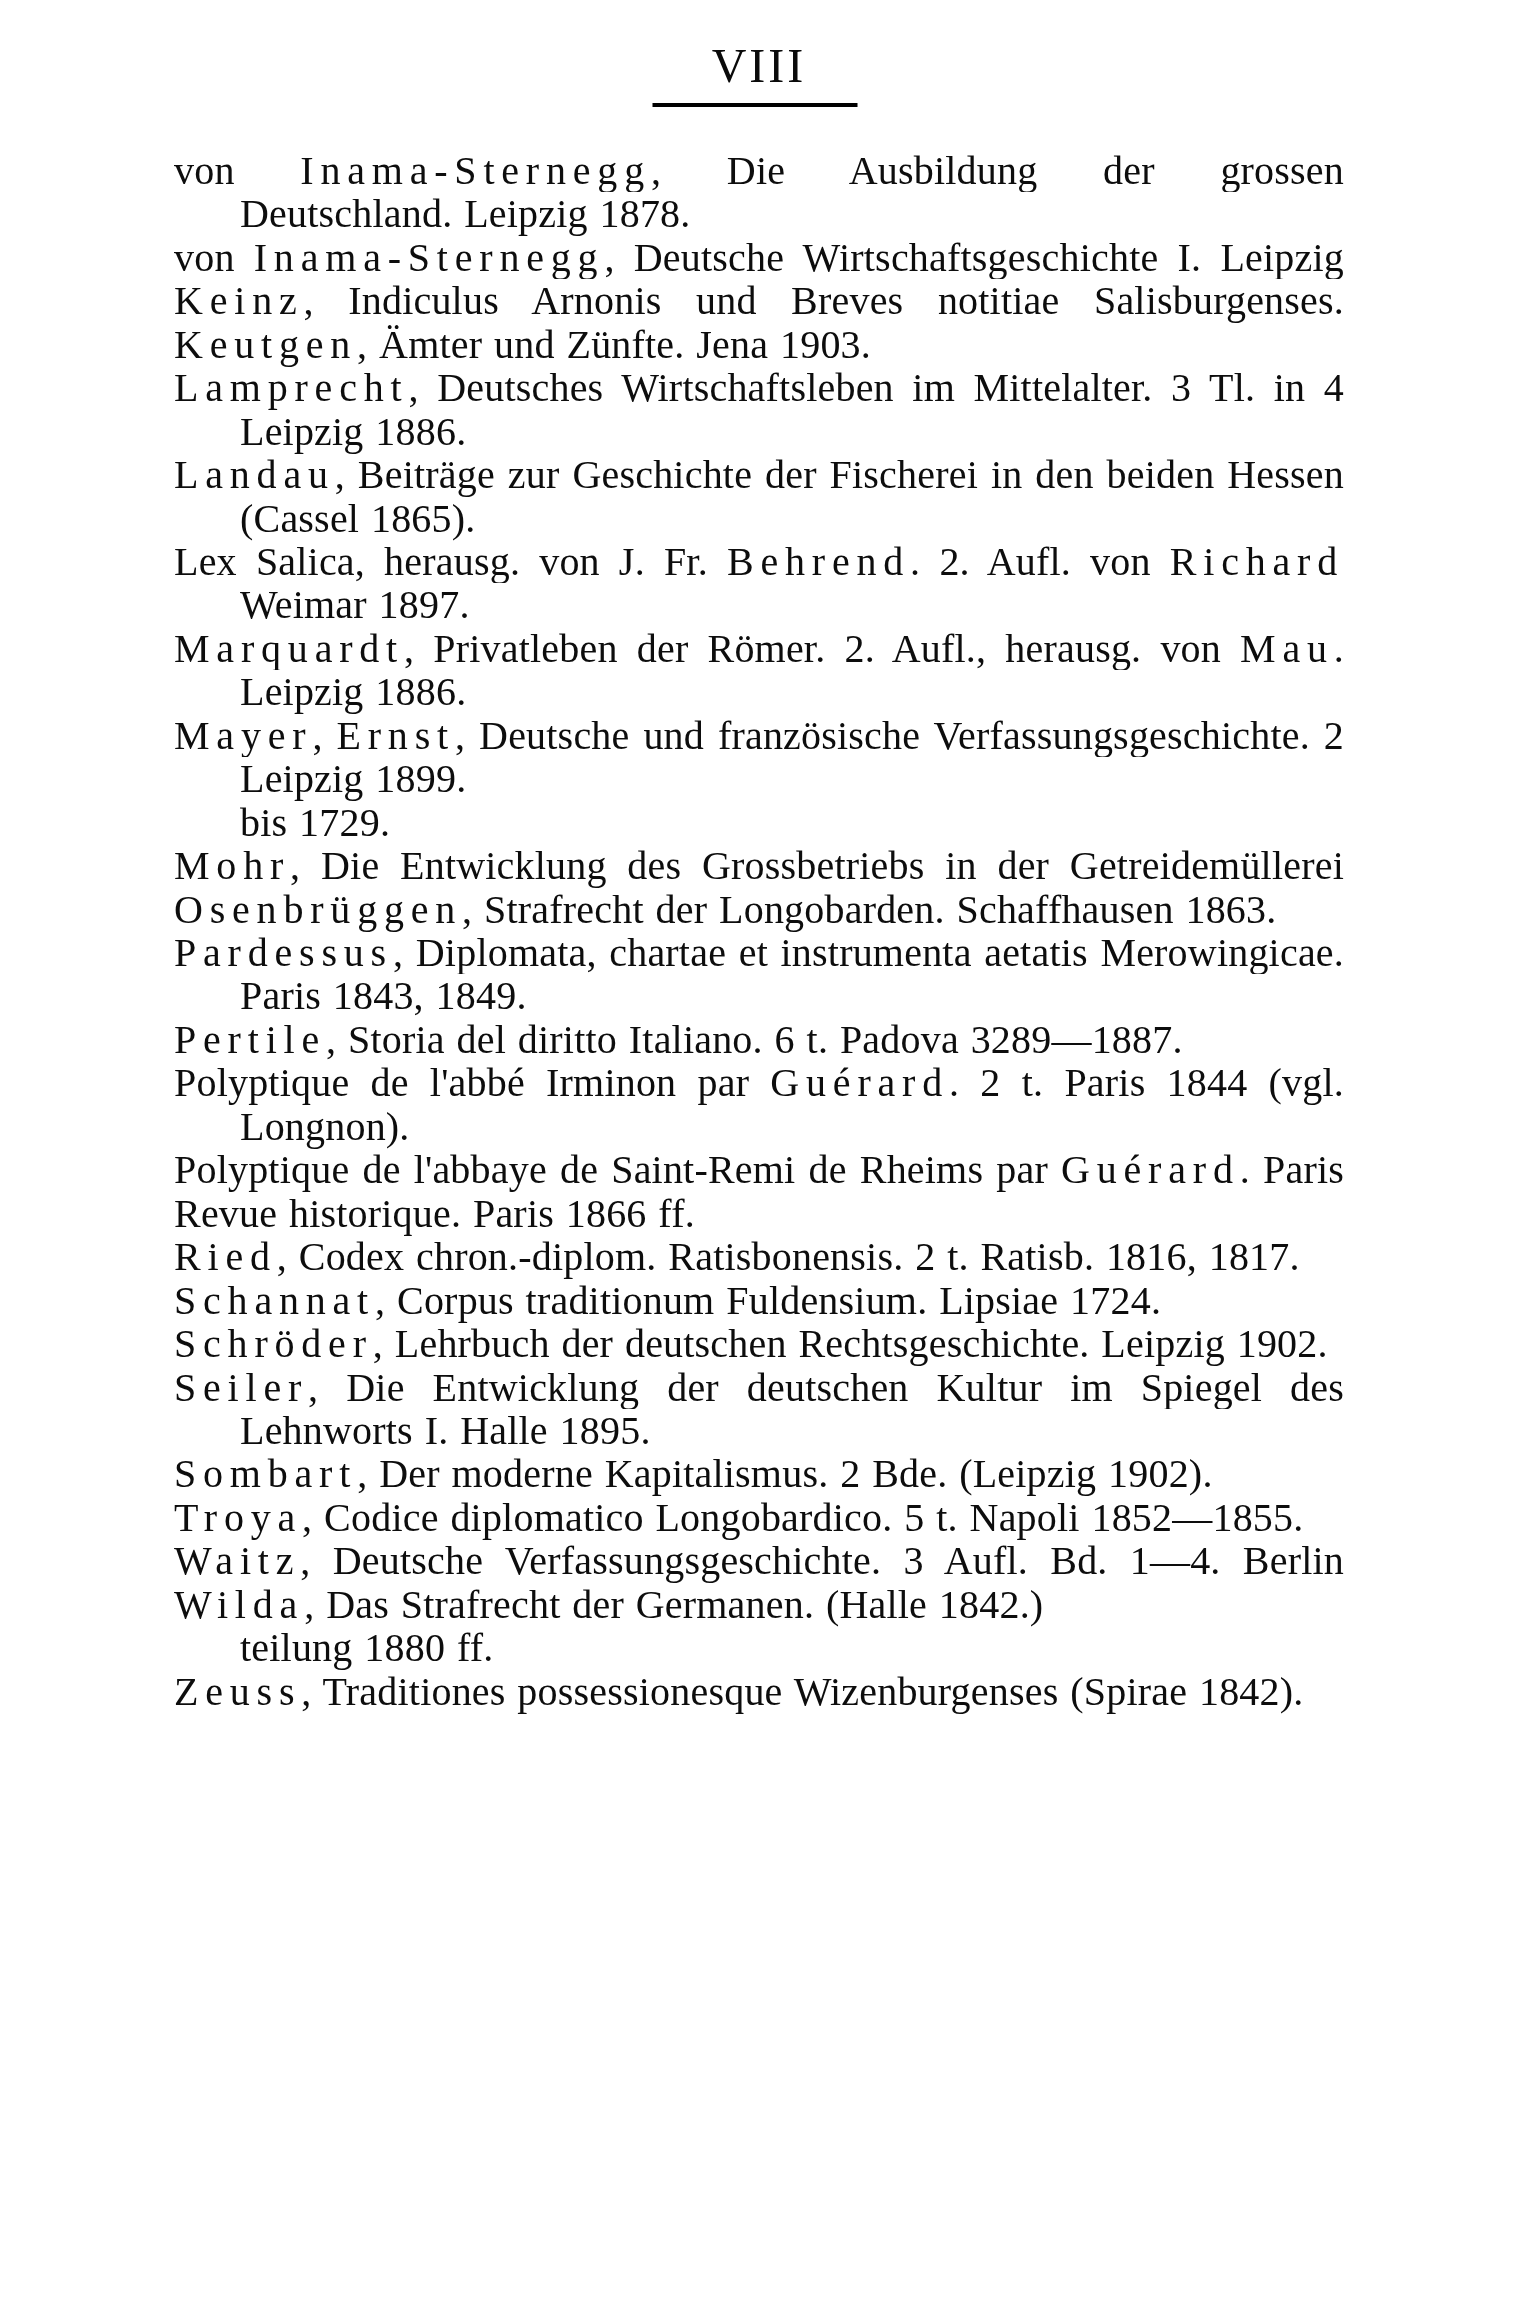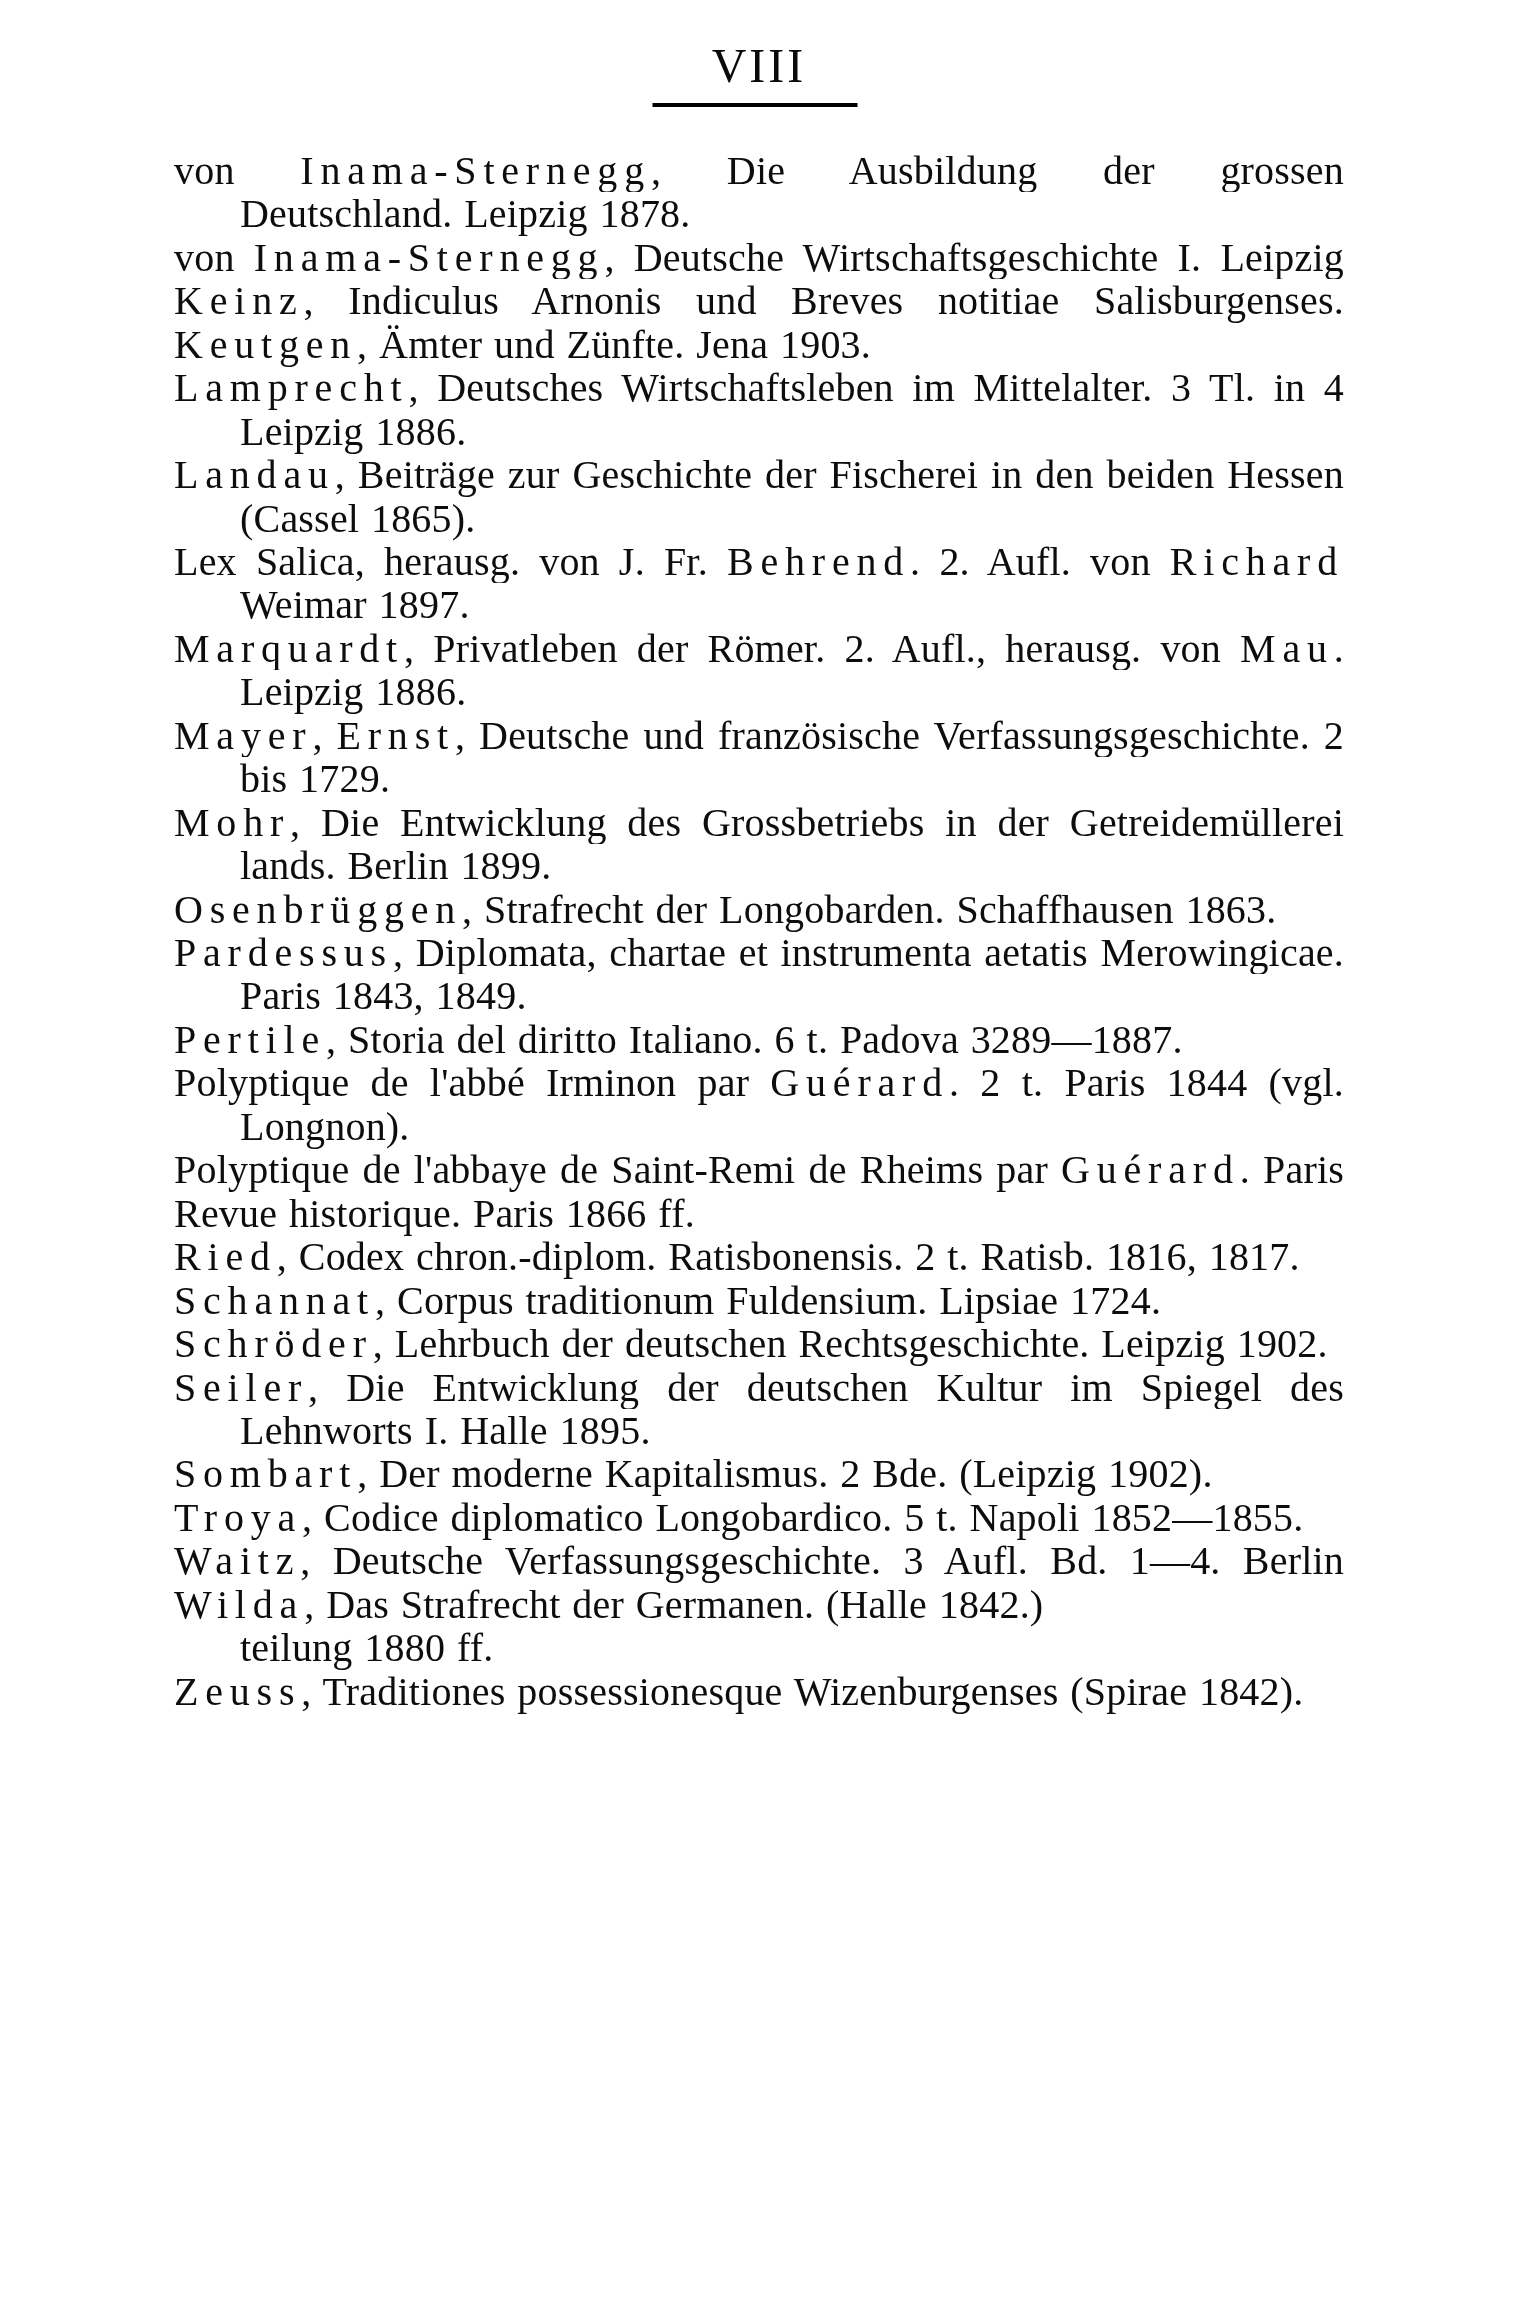--- a/index.html
+++ b/index.html
@@ -78,6 +78,7 @@
       <div class="line j"><span class="sp">Marquardt</span><span class="rg">, Privatleben der Römer. 2. Aufl., herausg. von </span><span class="sp">Mau</span><span class="rg">.</span></div>
       <div class="line ind"><span class="rg">Leipzig 1886.</span></div>
       <div class="line j"><span class="sp">Mayer</span><span class="rg">, </span><span class="sp">Ernst</span><span class="rg">, Deutsche und französische Verfassungsgeschichte. 2 Bde.</span></div>
+      <div class="line ind"><span class="rg">Leipzig 1899.</span></div>
       <div class="line ind"><span class="rg">bis 1729.</span></div>
       <div class="line j"><span class="sp">Mohr</span><span class="rg">, Die Entwicklung des Grossbetriebs in der Getreidemüllerei Deutsch-</span></div>
       <div class="line ind"><span class="rg">lands. Berlin 1899.</span></div>

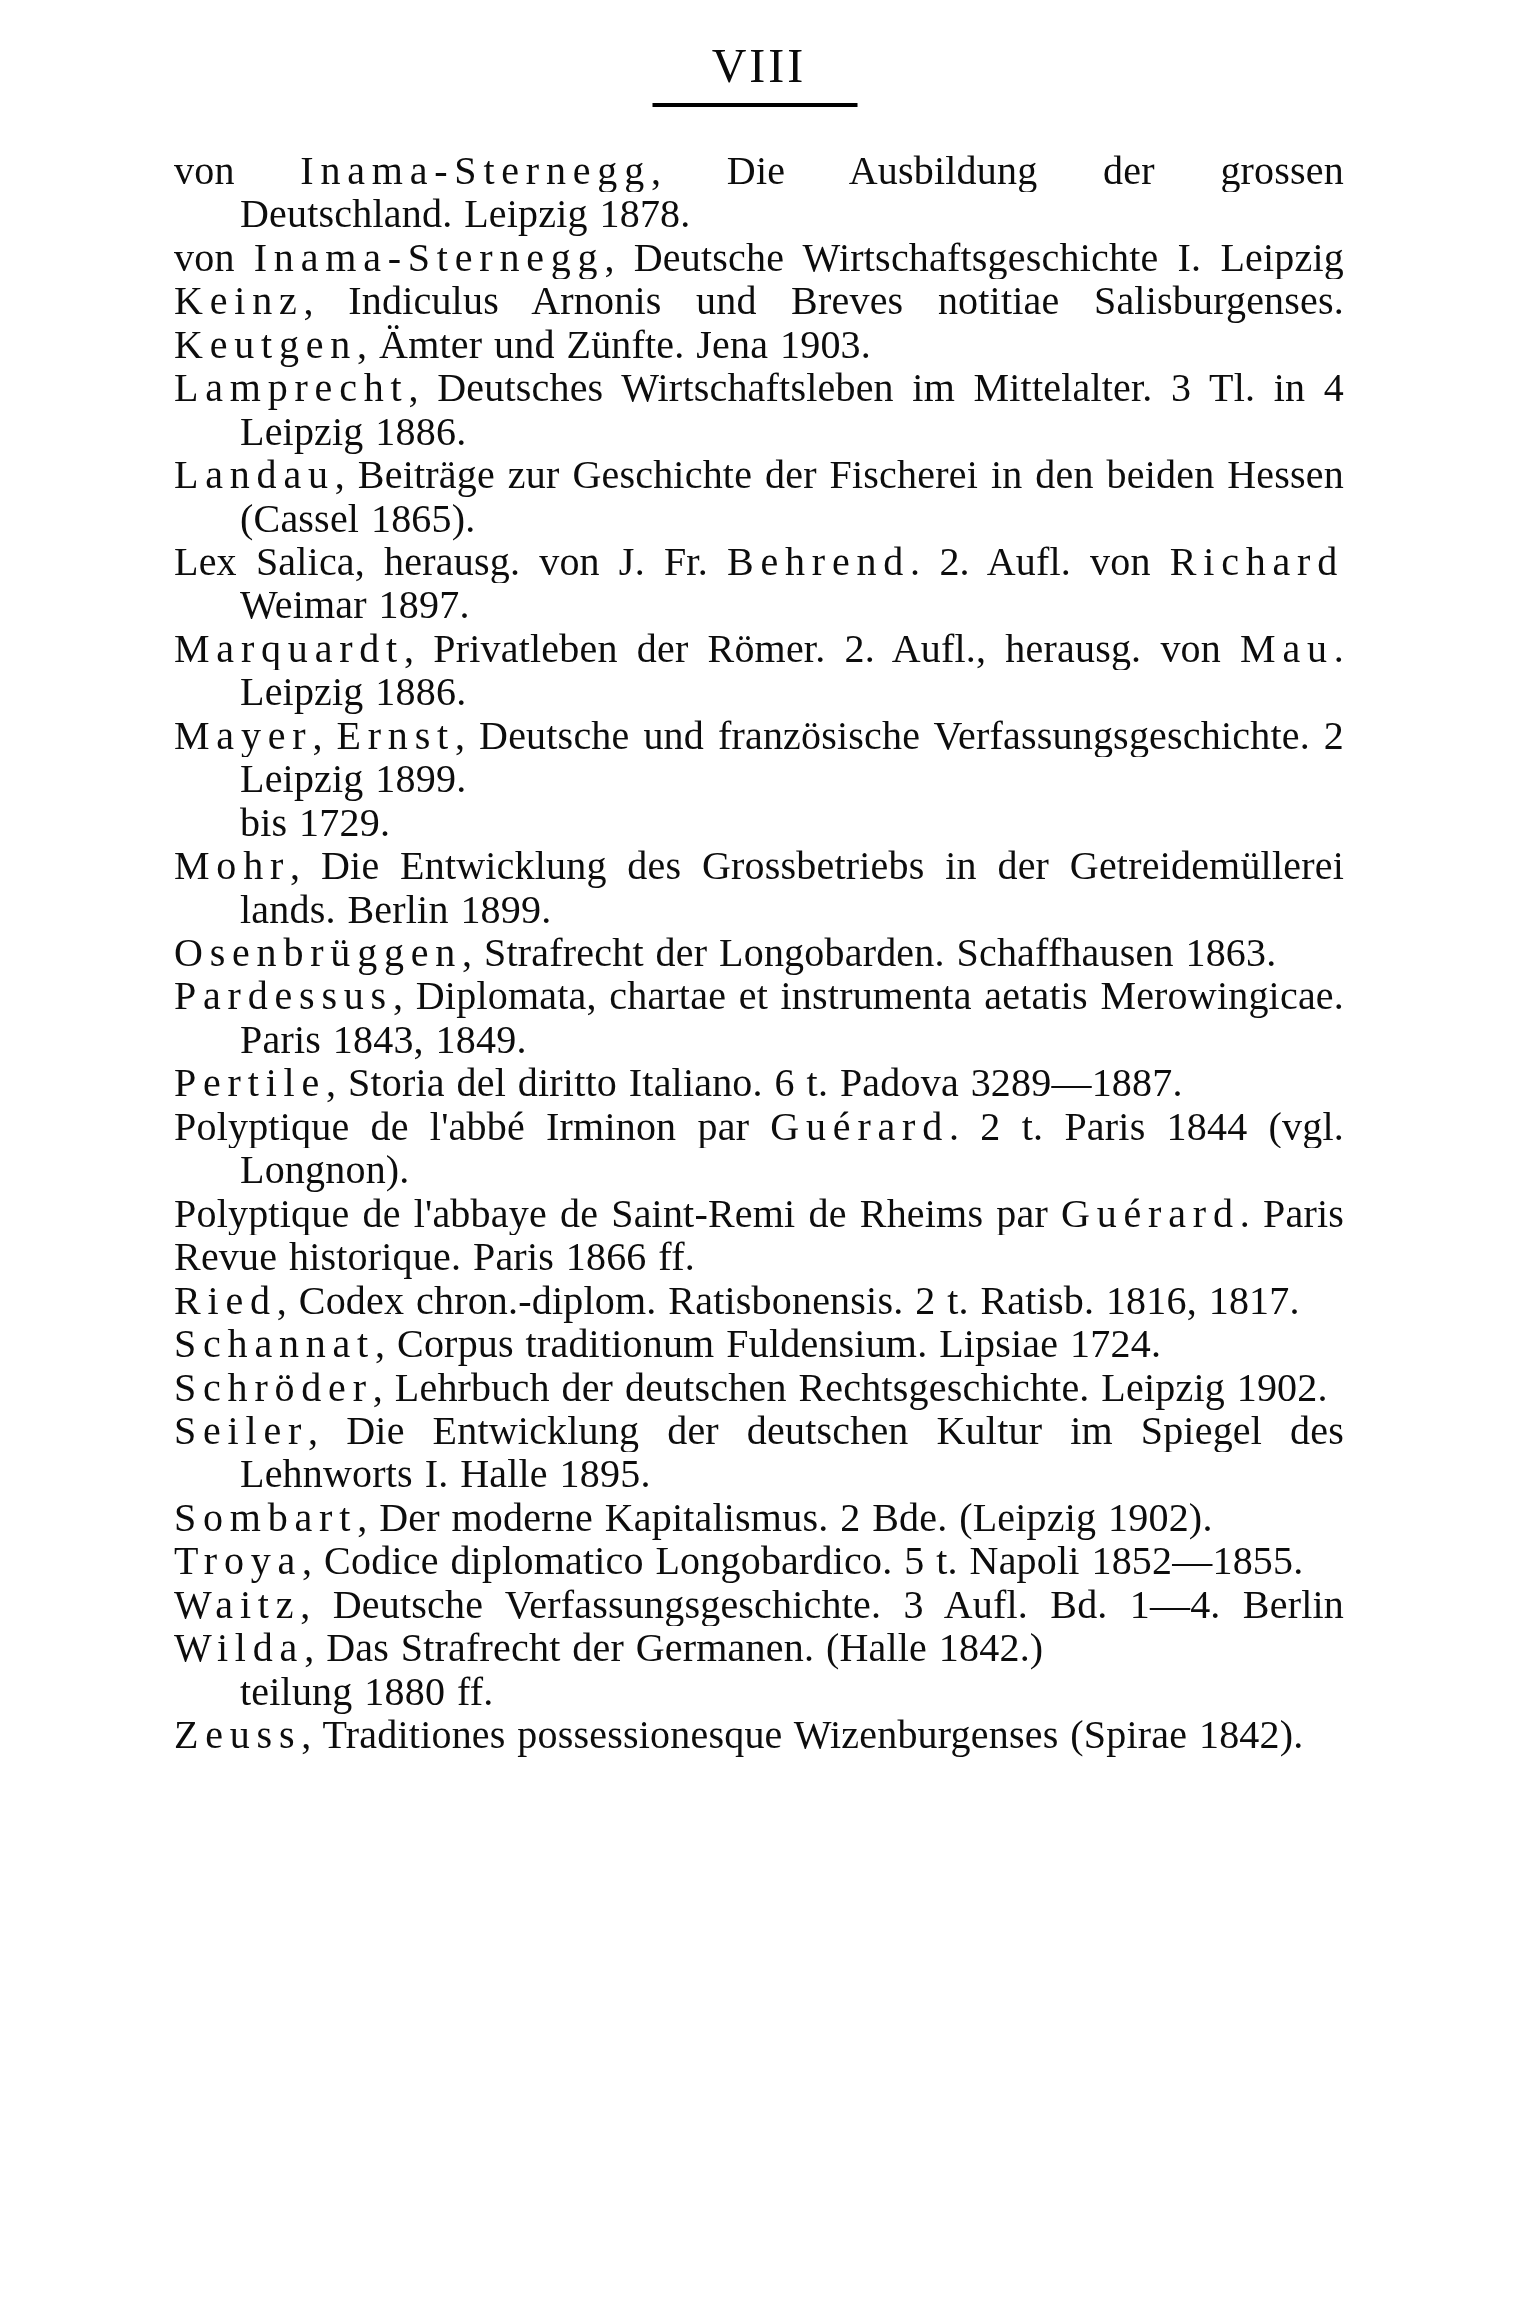--- a/index.html
+++ b/index.html
@@ -81,7 +81,6 @@
       <div class="line ind"><span class="rg">Leipzig 1899.</span></div>
       <div class="line ind"><span class="rg">bis 1729.</span></div>
       <div class="line j"><span class="sp">Mohr</span><span class="rg">, Die Entwicklung des Grossbetriebs in der Getreidemüllerei Deutsch-</span></div>
-      <div class="line ind"><span class="rg">lands. Berlin 1899.</span></div>
       <div class="line"><span class="sp">Osenbrüggen</span><span class="rg">, Strafrecht der Longobarden. Schaffhausen 1863.</span></div>
       <div class="line j"><span class="sp">Pardessus</span><span class="rg">, Diplomata, chartae et instrumenta aetatis Merowingicae. 2 t.</span></div>
       <div class="line ind"><span class="rg">Paris 1843, 1849.</span></div>

